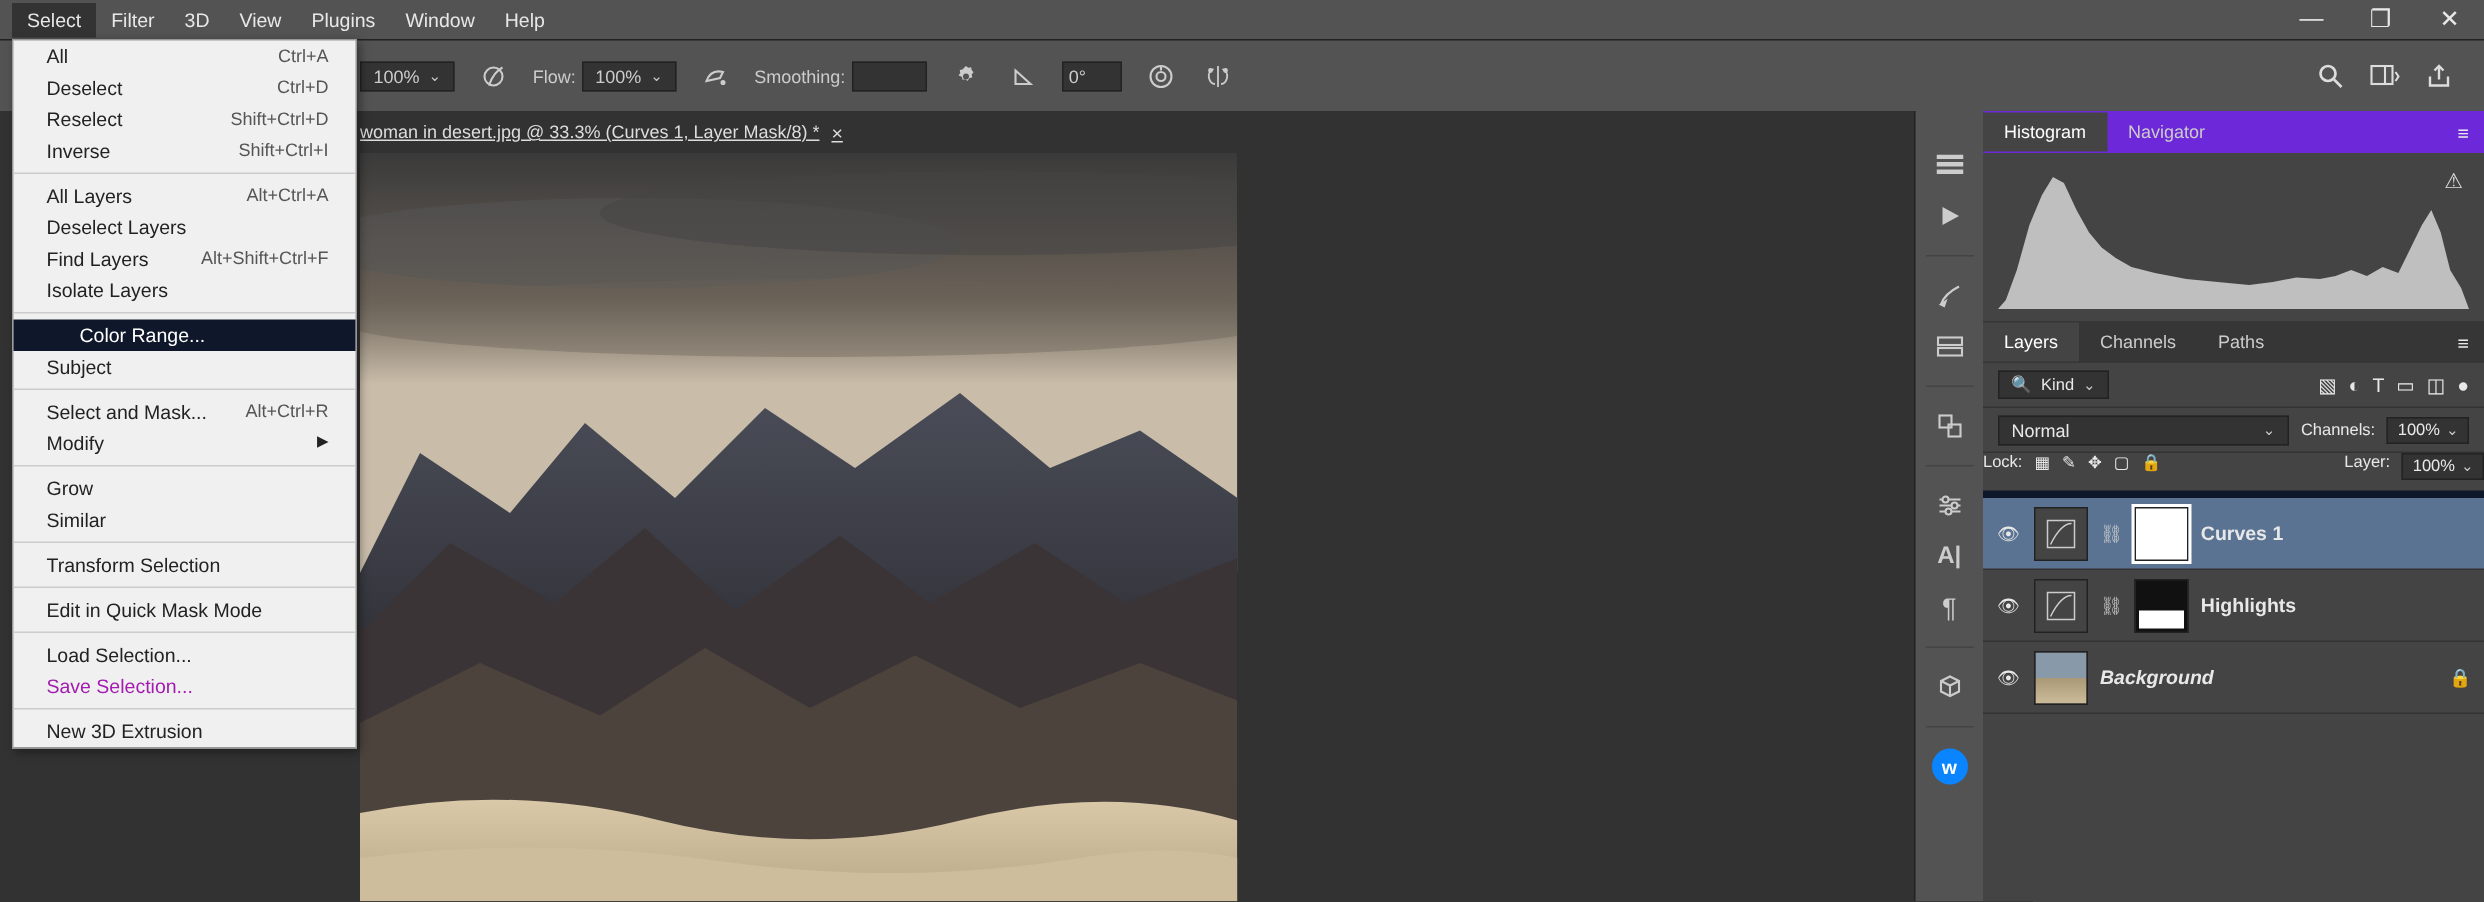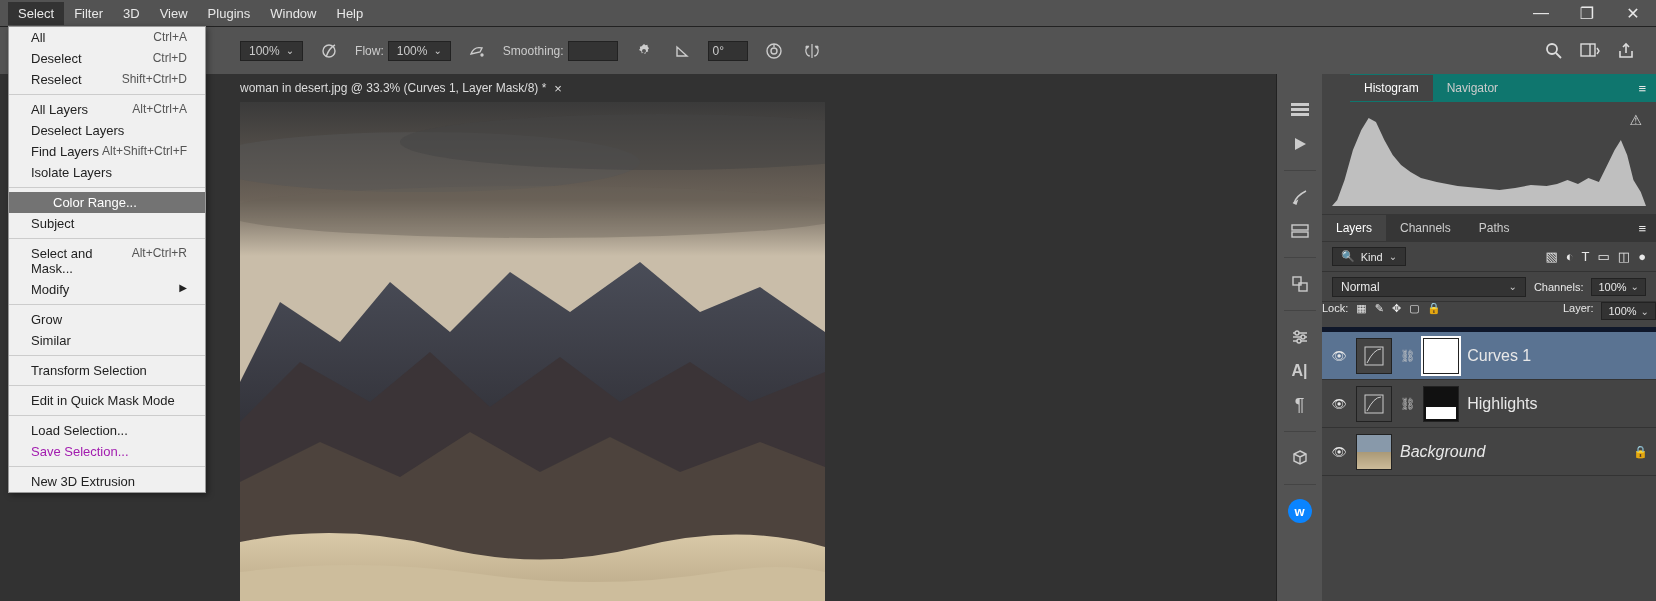--- a/index.html
+++ b/index.html
@@ -13,7 +13,7 @@
 .window-controls div { width: 46px; height: 26px; display: flex; align-items: center; justify-content: center; font-size: 16px; cursor: pointer; }
 
 
-.dropdown { position: absolute; top: 26px; left: 8px; width: 198px; background: #f0f0f0; color: #222; border: 1px solid #999; box-shadow: 2px 2px 6px rgba(0,0,0,0.4); z-index: 100; }
+.dropdown { position: absolute; top: 26px; left: 8px; width: 230px; background: #f0f0f0; color: #222; border: 1px solid #999; box-shadow: 2px 2px 6px rgba(0,0,0,0.4); z-index: 100; }
 .dropdown-item { padding: 3px 18px 3px 22px; display: flex; justify-content: space-between; cursor: pointer; font-size: 13px; }
 .dropdown-item.highlighted { background: #737373; color: #fff; padding-left: 44px; }
 .dropdown-item .shortcut { color: #555; font-size: 12px; }

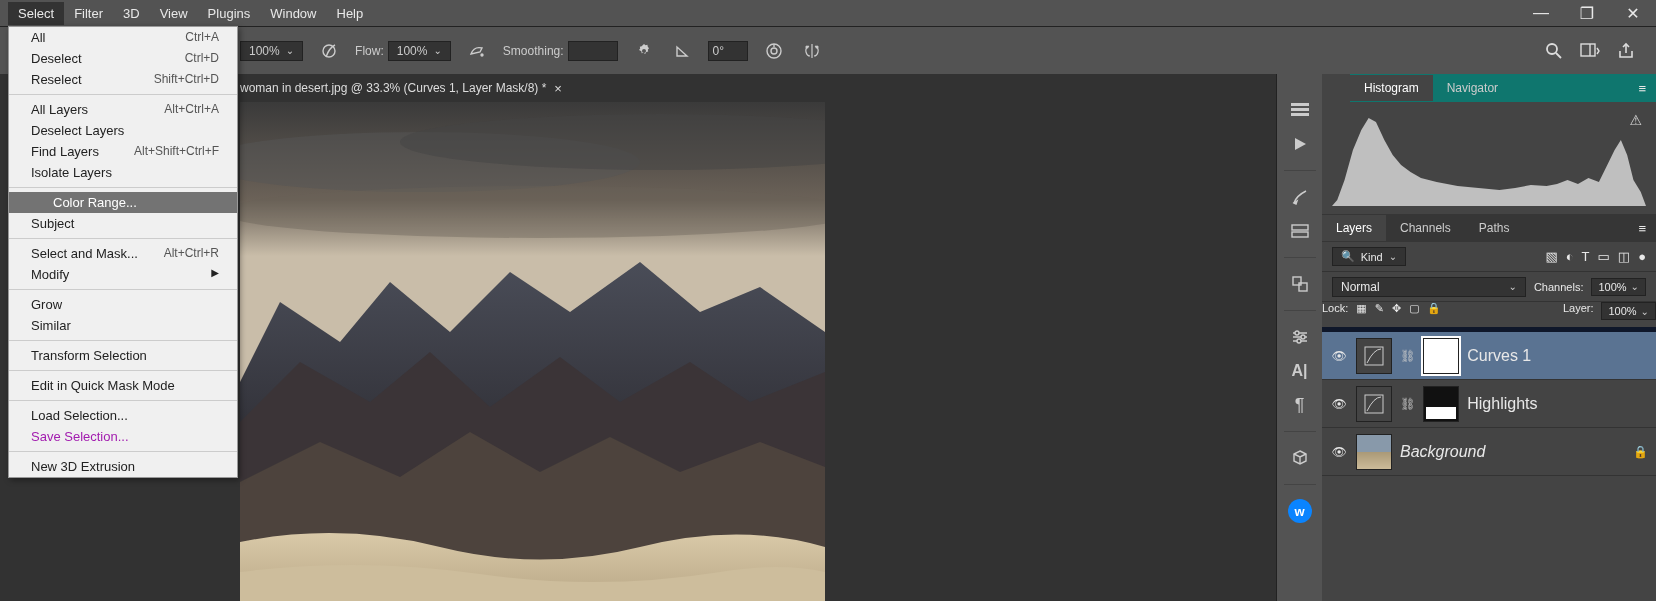--- a/index.html
+++ b/index.html
@@ -33,7 +33,7 @@
 
 
 .tabbar { height: 28px; background: #323232; display: flex; align-items: center; padding-left: 240px; color: #ddd; font-size: 12px; }
-.tabbar .tab { display: flex; align-items: center; gap: 8px; }
+.tabbar .tab { display: flex; align-items: center; gap: 8px; text-decoration: underline; }
 .tabbar .close { font-size: 13px; cursor: pointer; }
 
 

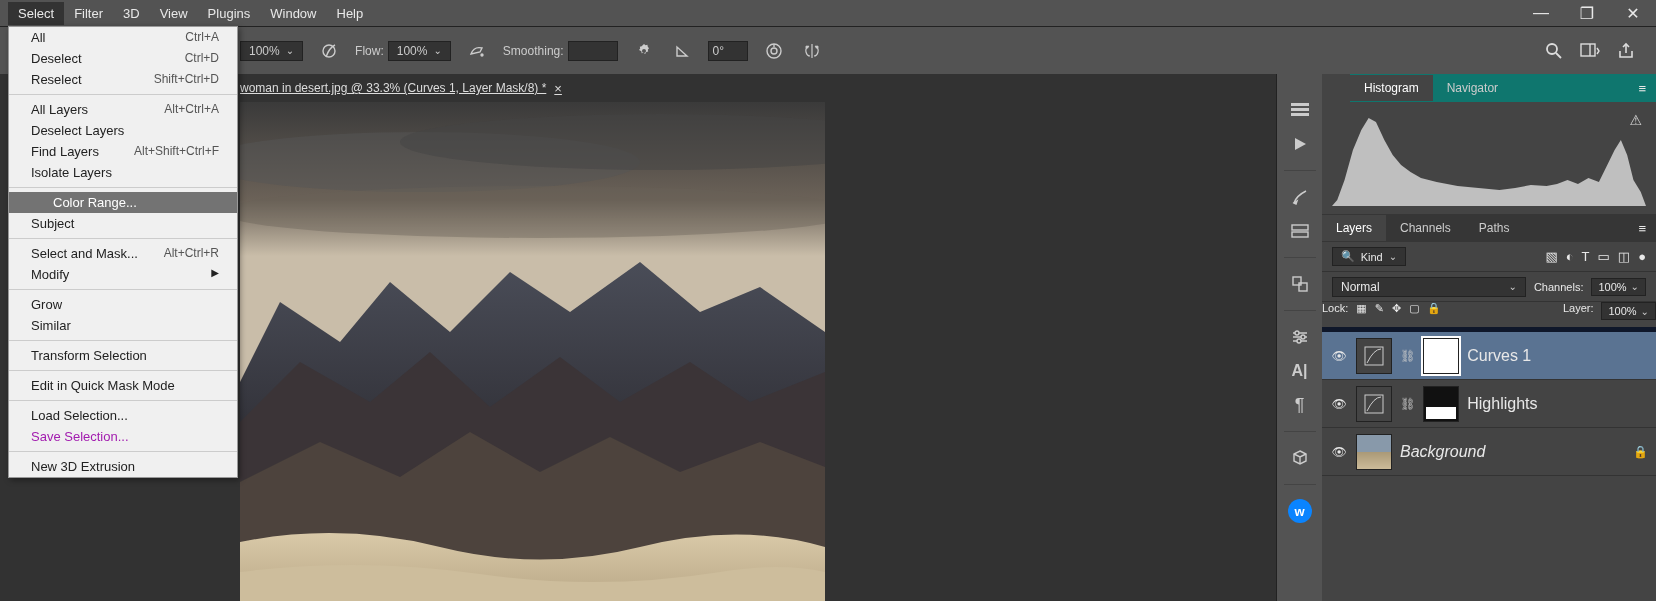--- a/index.html
+++ b/index.html
@@ -50,7 +50,7 @@
 .panels { flex: 1; background: #444; display: flex; flex-direction: column; }
 
 
-.panel-tabs { height: 28px; background: #0f766e; display: flex; align-items: center; margin-left: 28px; }
+.panel-tabs { height: 28px; background: #6d28d9; display: flex; align-items: center; }
 .panel-tab { padding: 6px 14px; font-size: 12px; cursor: pointer; color: #ccc; }
 .panel-tab.active { background: #444; color: #fff; }
 .panel-menu { margin-left: auto; padding: 0 10px; cursor: pointer; }

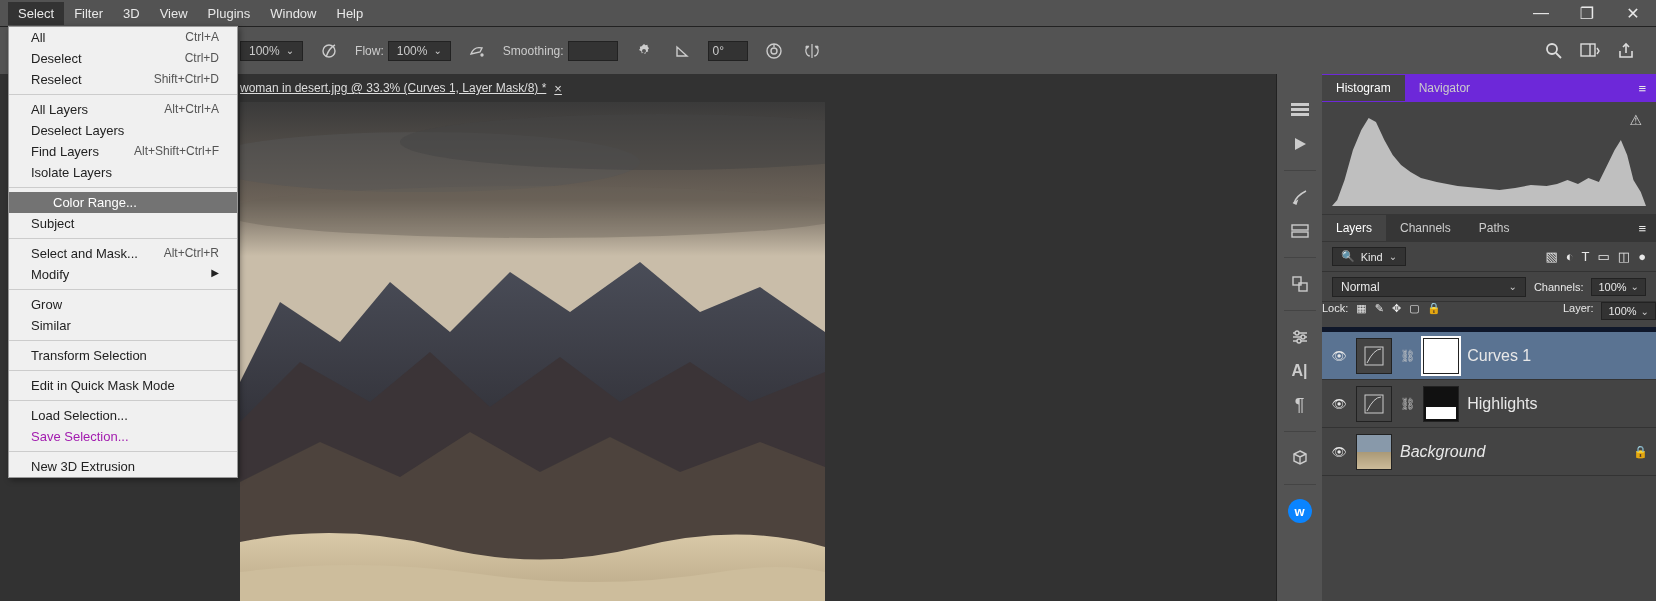--- a/index.html
+++ b/index.html
@@ -118,6 +118,10 @@
     <div class="dropdown-item">
       <span>Reselect</span>
       <span class="shortcut">Shift+Ctrl+D</span>
+    </div>
+    <div class="dropdown-item">
+      <span>Inverse</span>
+      <span class="shortcut">Shift+Ctrl+I</span>
     </div>
     <div class="dropdown-sep"></div>
     <div class="dropdown-item">

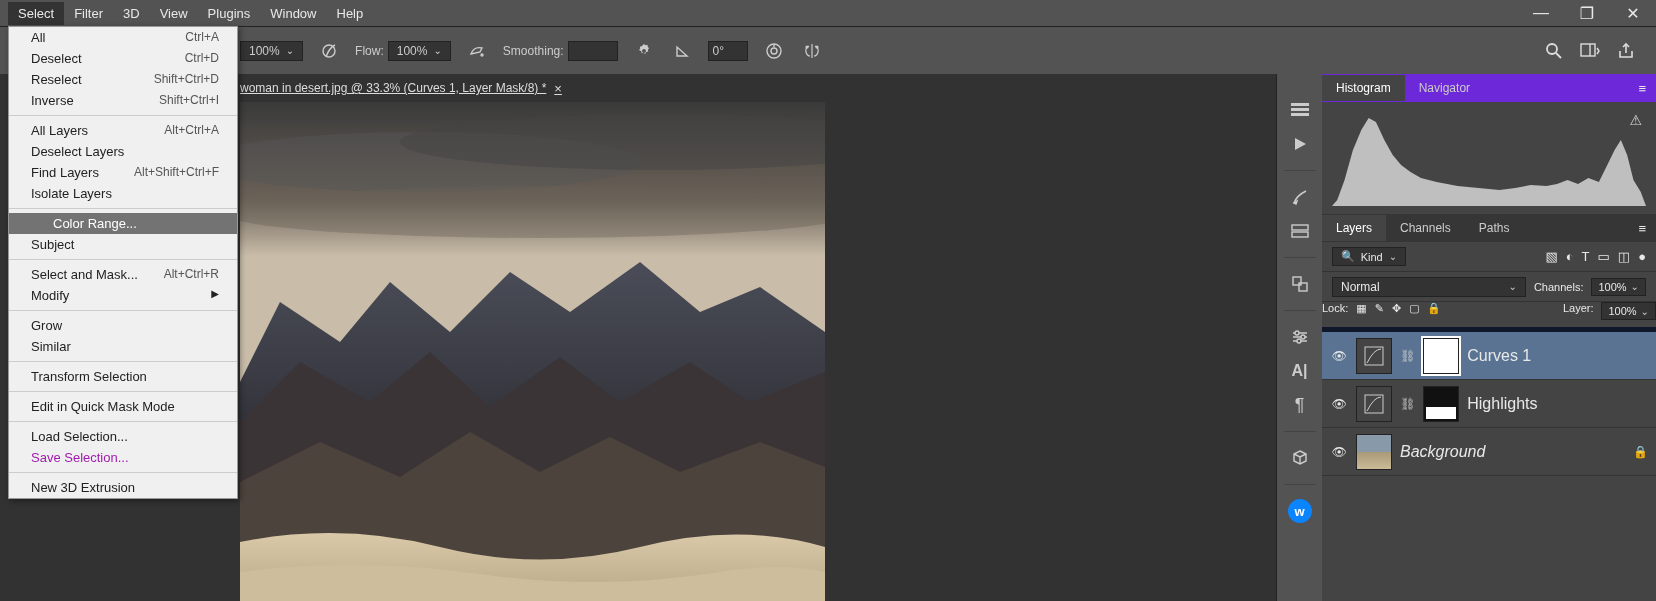--- a/index.html
+++ b/index.html
@@ -15,7 +15,7 @@
 
 .dropdown { position: absolute; top: 26px; left: 8px; width: 230px; background: #f0f0f0; color: #222; border: 1px solid #999; box-shadow: 2px 2px 6px rgba(0,0,0,0.4); z-index: 100; }
 .dropdown-item { padding: 3px 18px 3px 22px; display: flex; justify-content: space-between; cursor: pointer; font-size: 13px; }
-.dropdown-item.highlighted { background: #737373; color: #fff; padding-left: 44px; }
+.dropdown-item.highlighted { background: #0f172a; color: #fff; padding-left: 44px; }
 .dropdown-item .shortcut { color: #555; font-size: 12px; }
 .dropdown-item.disabled { color: #a21caf; }
 .dropdown-sep { height: 1px; background: #ccc; margin: 4px 0; }

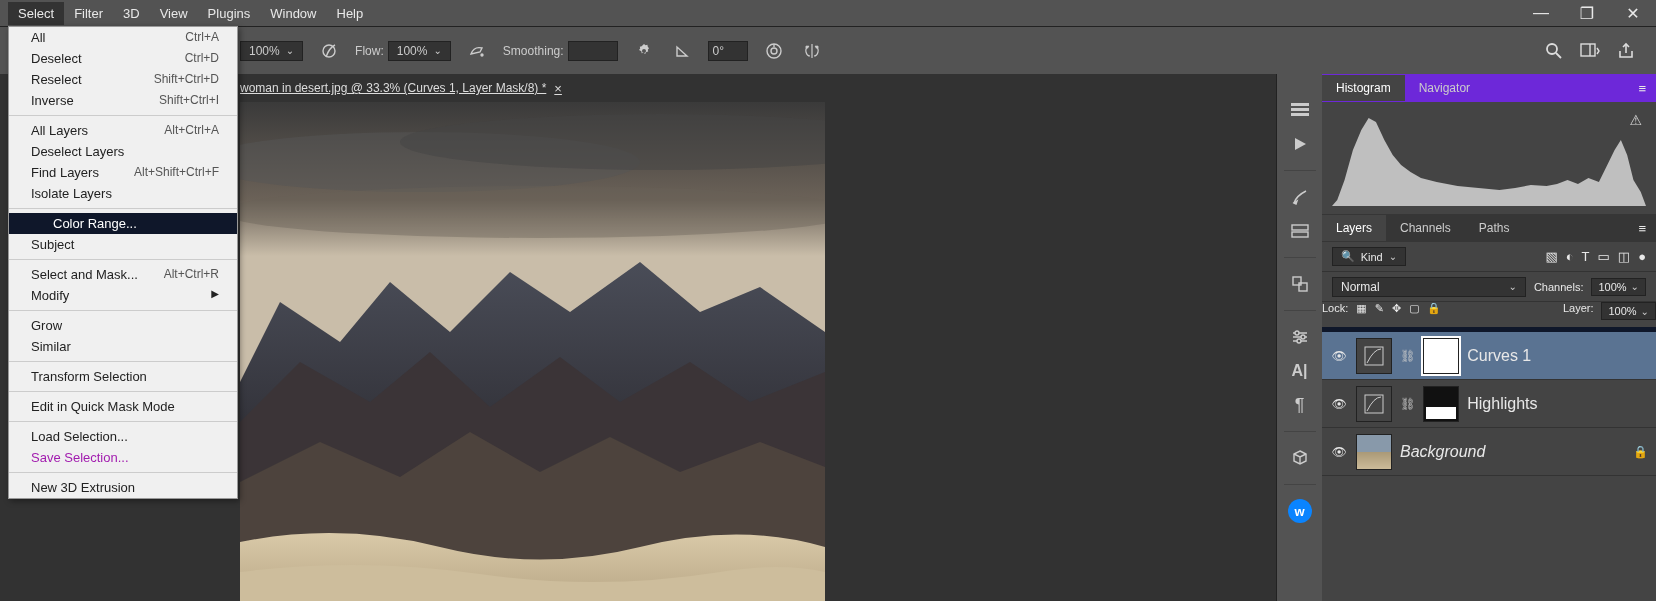--- a/index.html
+++ b/index.html
@@ -82,7 +82,7 @@
 .thumb.adj { background: #444; display: flex; align-items: center; justify-content: center; color: #ccc; }
 .thumb.bgimg { background: linear-gradient(to bottom, #8899aa 0%, #8899aa 50%, #aa9977 50%, #ccbb99 100%); }
 .link-icon { font-size: 12px; color: #ccc; }
-.layer-name { flex: 1; font-size: 16px; }
+.layer-name { flex: 1; font-size: 13px; font-weight: bold; }
 .layer-name.italic { font-style: italic; }
 .lock-end { margin-left: auto; font-size: 12px; }
 

